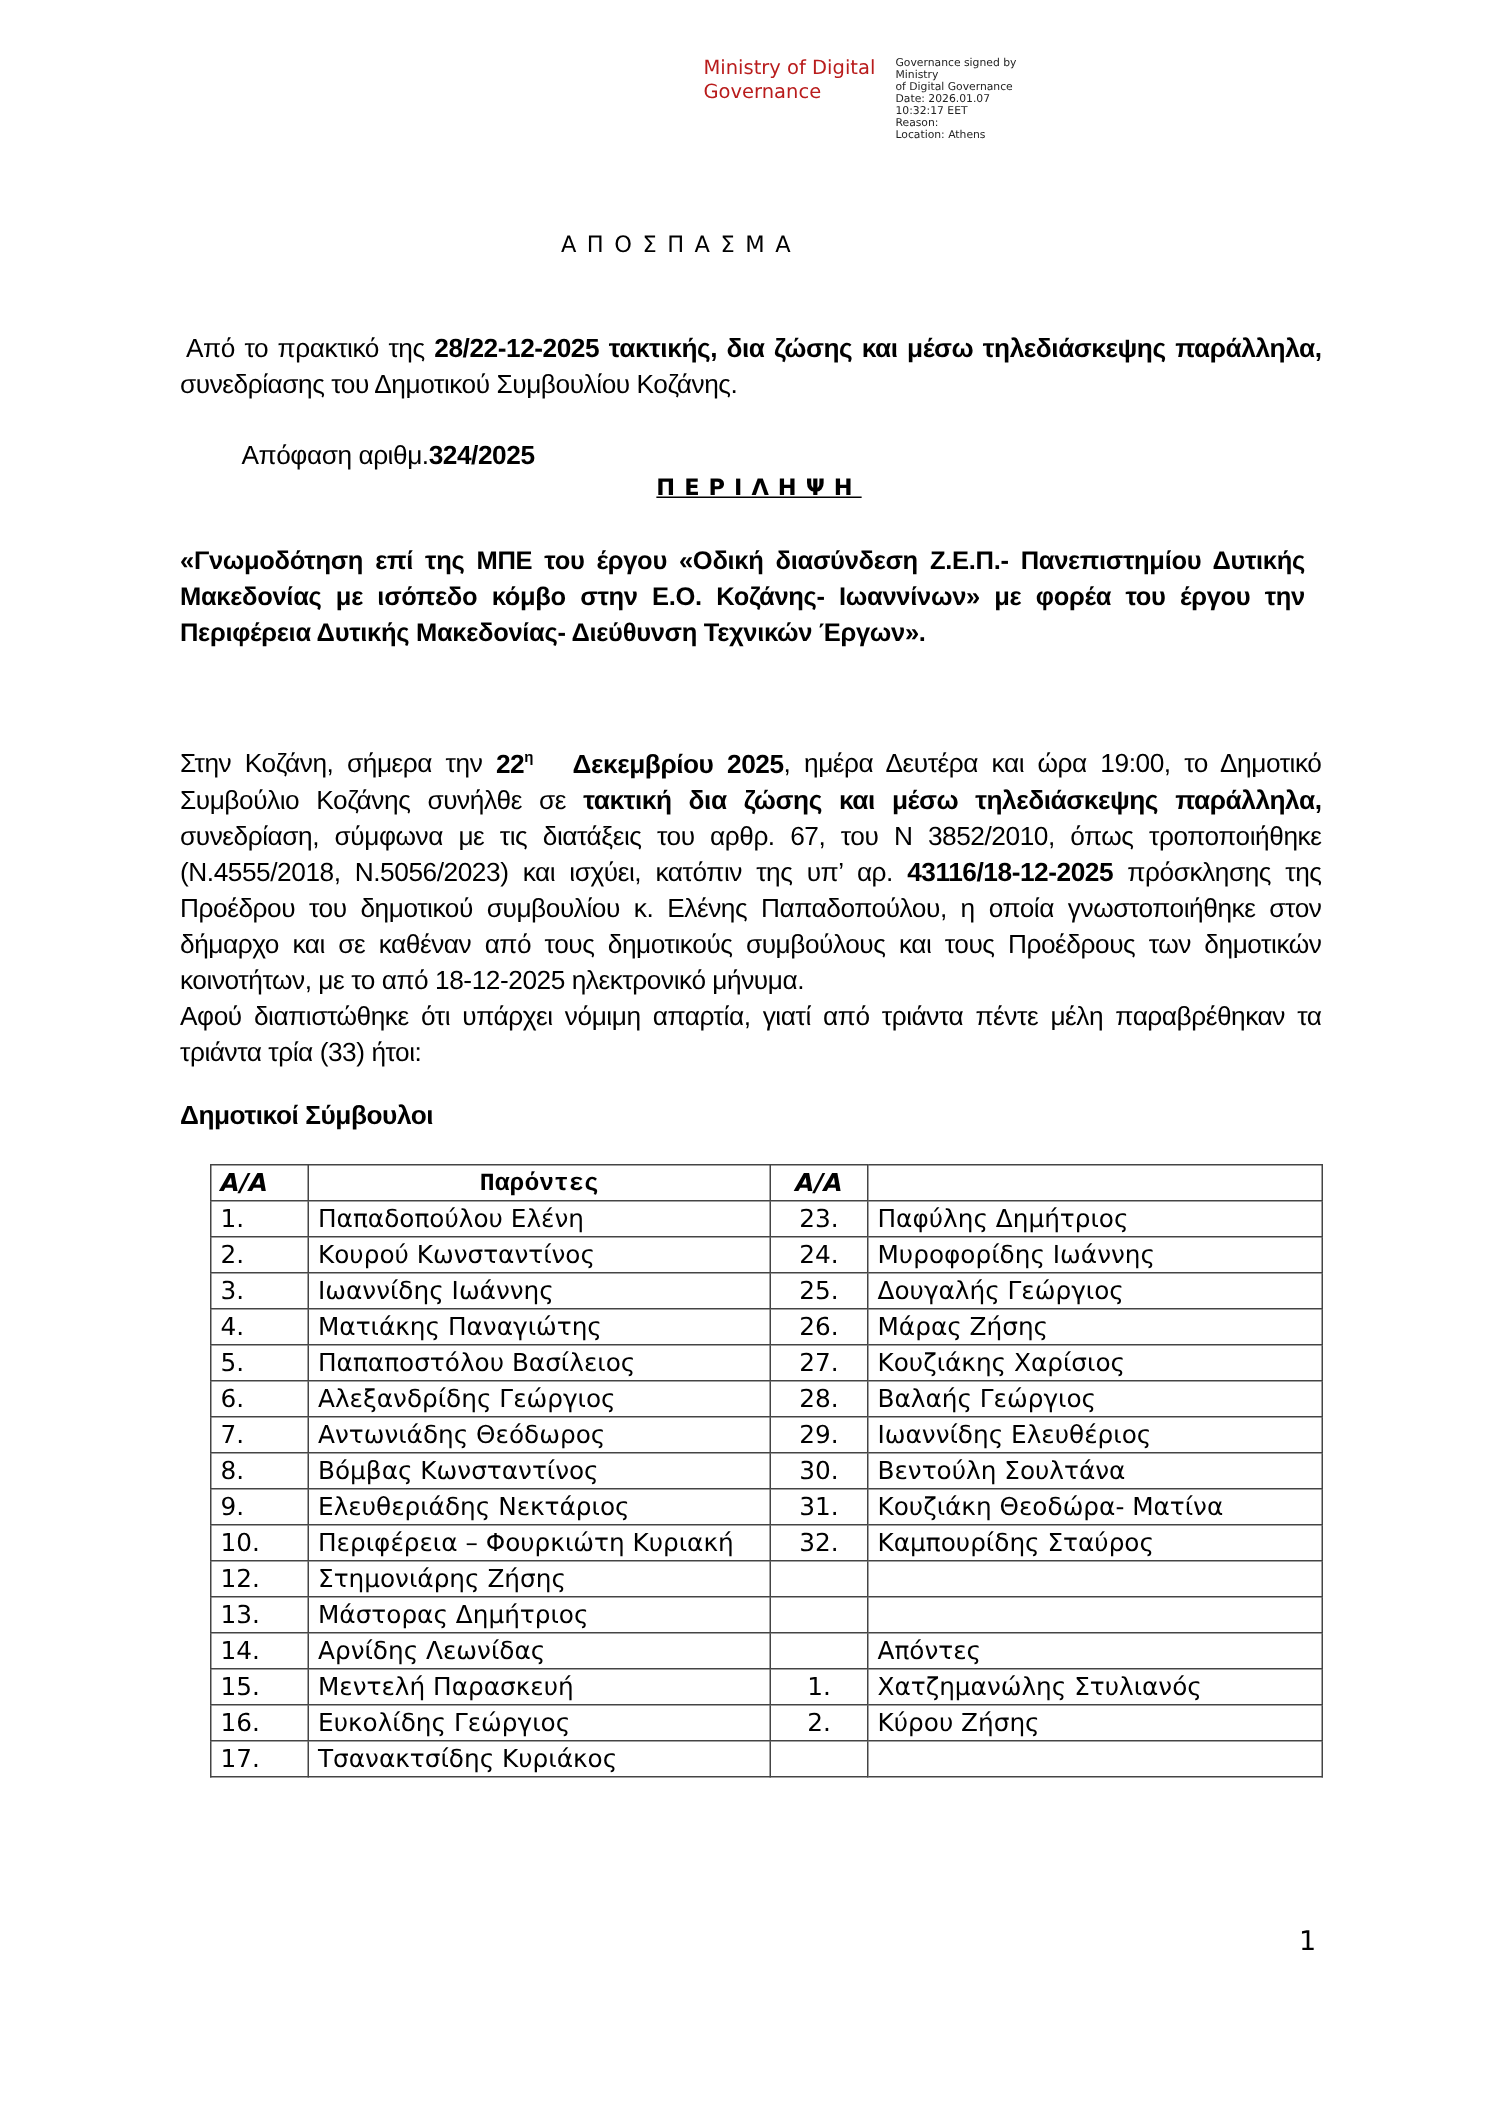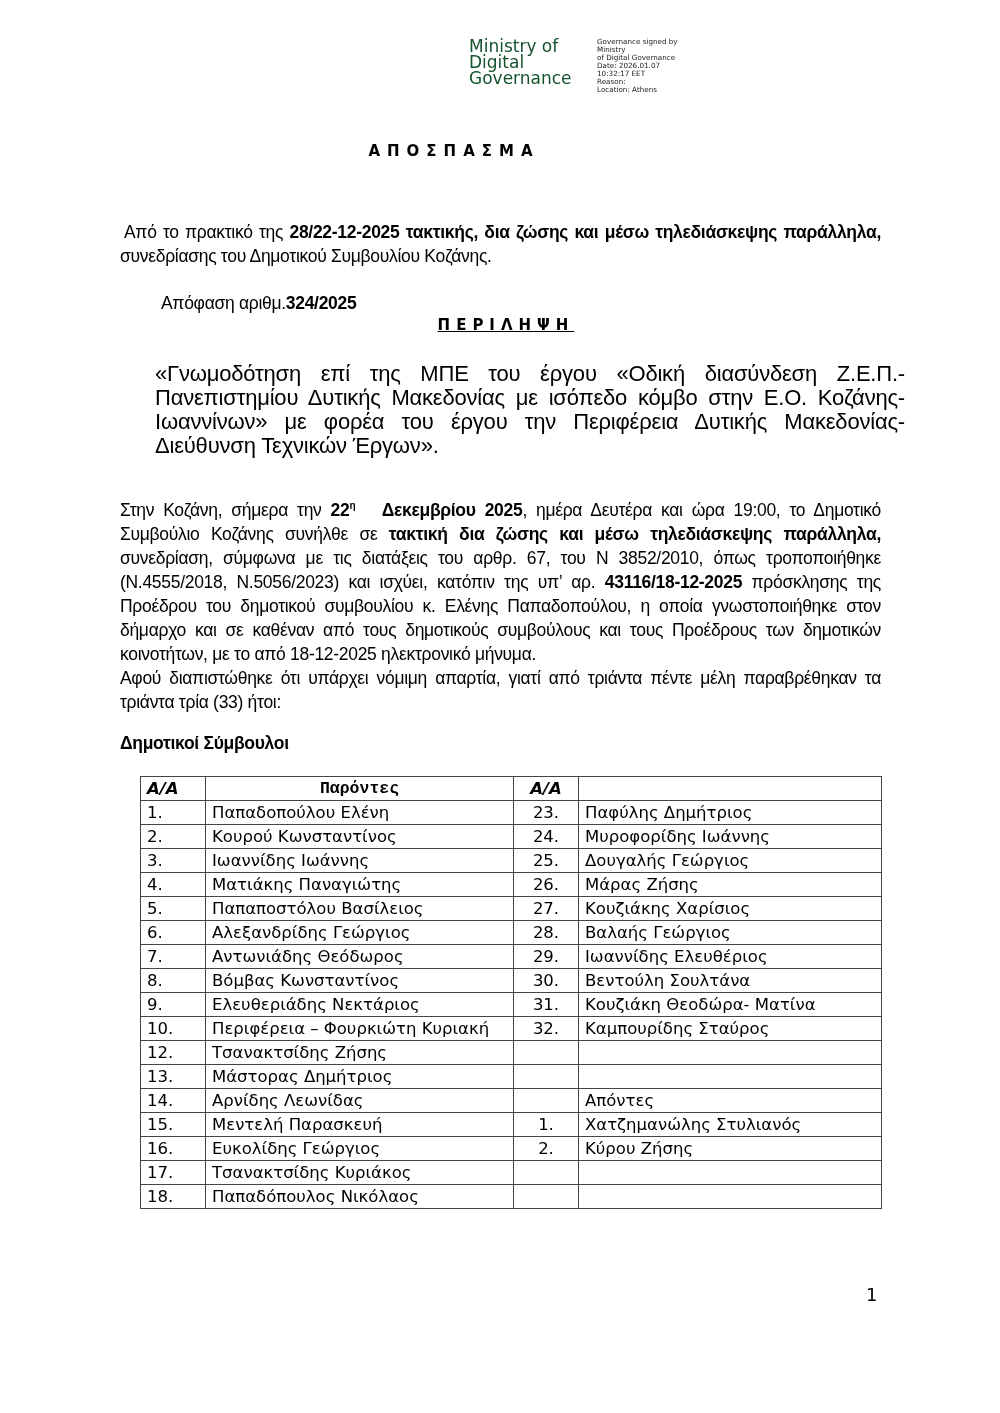--- a/index.html
+++ b/index.html
@@ -5,7 +5,7 @@
     html, body { margin: 0; padding: 0; background: #ffffff; }
     body { width: 1000px; height: 1413px; position: relative; overflow: hidden; color: #000; font-family: "Liberation Sans", sans-serif; }
     .sig { position: absolute; left: 469px; top: 38px; display: flex; align-items: flex-start; }
-    .sig-name { font-family: "DejaVu Sans", sans-serif; font-size: 17px; line-height: 16px; color: #14532d; width: 128px; }
+    .sig-name { font-family: "DejaVu Sans", sans-serif; font-size: 13px; line-height: 16px; color: #b91c1c; width: 128px; }
     .sig-details { font-family: "DejaVu Sans", sans-serif; font-size: 7.2px; line-height: 8px; color: #222; margin-top: 0px; width: 110px; }
     .title { position: absolute; left: 0; width: 908px; top: 142px; text-align: center; font-family: "DejaVu Sans", sans-serif; font-size: 15px; letter-spacing: 7px; font-weight: bold; }
     .para { position: absolute; left: 120px; width: 761px; font-size: 17.5px; line-height: 24px; text-align: justify; font-family: "Liberation Sans", sans-serif; letter-spacing: -0.3px; }

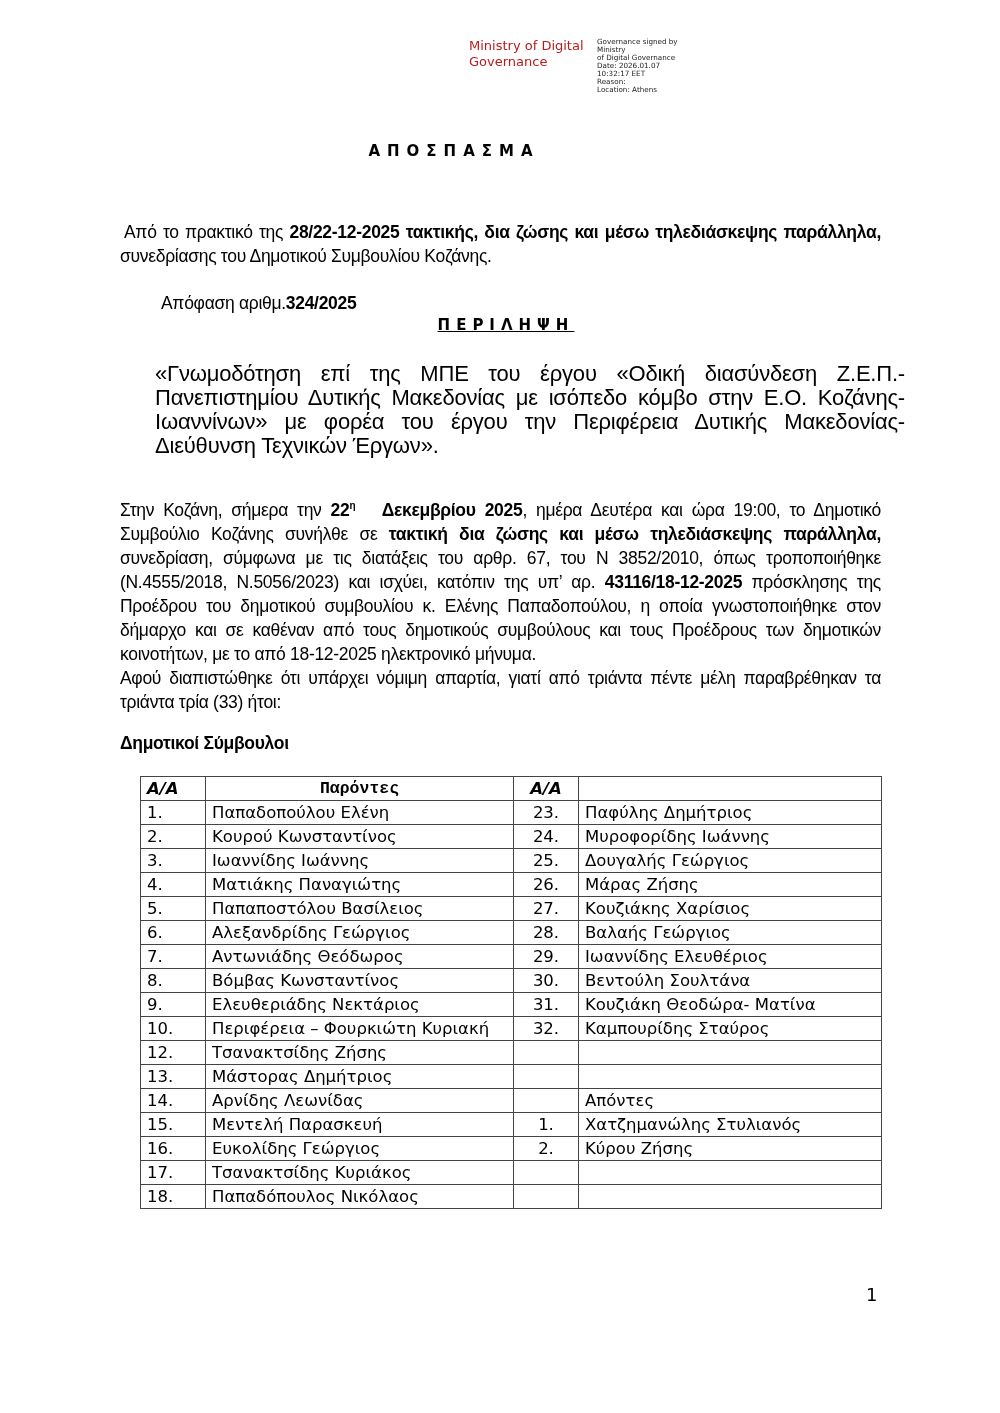--- a/index.html
+++ b/index.html
@@ -7,7 +7,7 @@
     .sig { position: absolute; left: 469px; top: 38px; display: flex; align-items: flex-start; }
     .sig-name { font-family: "DejaVu Sans", sans-serif; font-size: 13px; line-height: 16px; color: #b91c1c; width: 128px; }
     .sig-details { font-family: "DejaVu Sans", sans-serif; font-size: 7.2px; line-height: 8px; color: #222; margin-top: 0px; width: 110px; }
-    .title { position: absolute; left: 0; width: 908px; top: 142px; text-align: center; font-family: "DejaVu Sans", sans-serif; font-size: 15px; letter-spacing: 7px; font-weight: bold; }
+    .title { position: absolute; left: 0; width: 908px; top: 154px; text-align: center; font-family: "DejaVu Sans", sans-serif; font-size: 15px; letter-spacing: 7px; font-weight: normal; }
     .para { position: absolute; left: 120px; width: 761px; font-size: 17.5px; line-height: 24px; text-align: justify; font-family: "Liberation Sans", sans-serif; letter-spacing: -0.3px; }
     .b { font-weight: bold; }
     .p1 { top: 220px; }

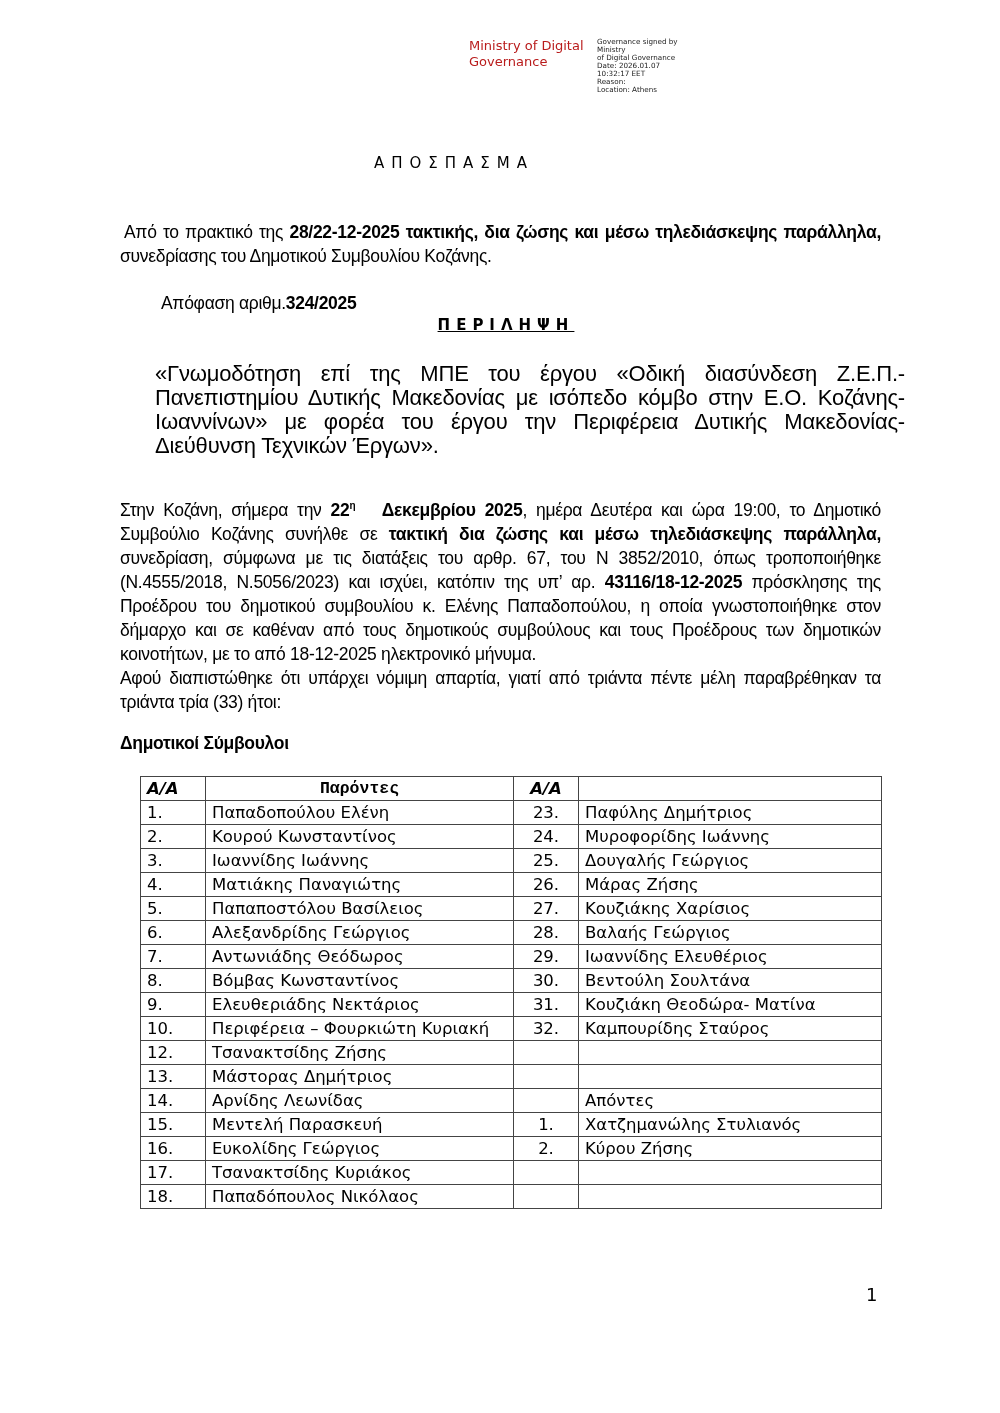--- a/index.html
+++ b/index.html
@@ -14,7 +14,7 @@
     .p1 .lead { padding-left: 4px; }
     .decision { position: absolute; left: 137px; top: 293px; font-size: 17.5px; letter-spacing: -0.3px; margin-left: 24px; }
     .summary-title { position: absolute; left: 0; width: 1000px; top: 316px; text-align: center; font-family: "DejaVu Sans", sans-serif; font-weight: bold; font-size: 15px; letter-spacing: 6px; text-decoration: underline; padding-left: 6px; }
-    .subject { position: absolute; left: 120px; width: 750px; top: 362px; font-size: 22px; line-height: 24px; font-weight: normal; text-align: justify; letter-spacing: -0.2px; margin-left: 35px; }
+    .subject { position: absolute; left: 120px; width: 750px; top: 362px; font-size: 17px; line-height: 24px; font-weight: bold; text-align: justify; letter-spacing: -0.2px; }
     .p2 { top: 477px; margin-top: 17px; }
     .members-heading { position: absolute; left: 120px; top: 733px; font-size: 17.5px; font-weight: bold; letter-spacing: -0.3px; }
     table.members { position: absolute; left: 140px; top: 776px; width: 742px; border-collapse: collapse; font-family: "DejaVu Sans", sans-serif; font-size: 16.5px; }

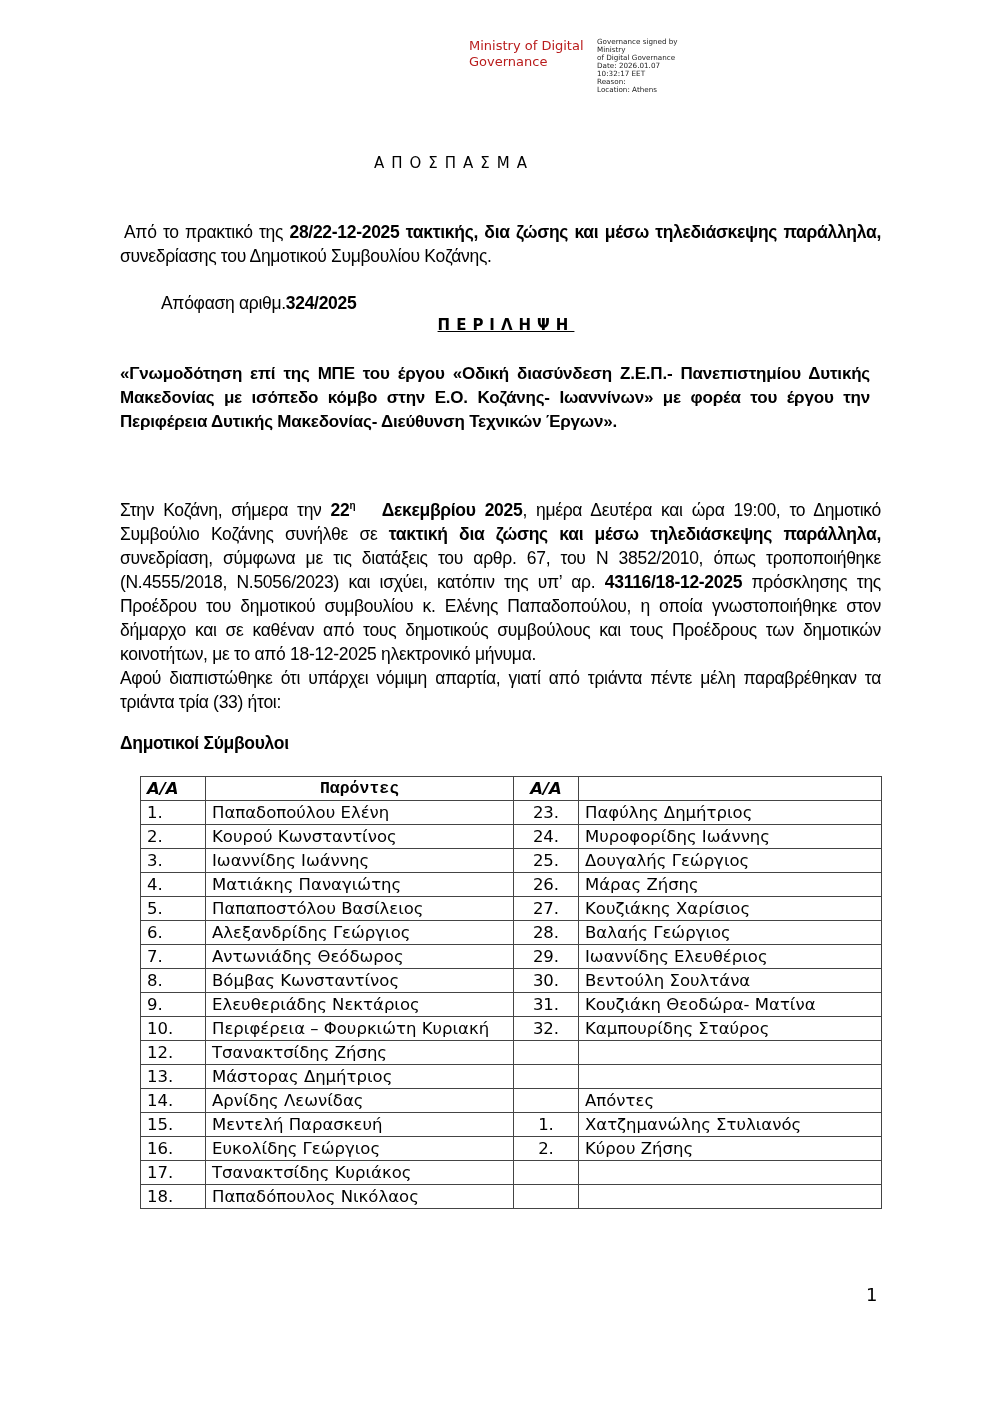--- a/index.html
+++ b/index.html
@@ -130,7 +130,7 @@
       </tr>
       <tr>
         <td>12.</td>
-        <td>Τσανακτσίδης Ζήσης</td>
+        <td>Στημονιάρης Ζήσης</td>
         <td class="c3"></td>
         <td></td>
       </tr>

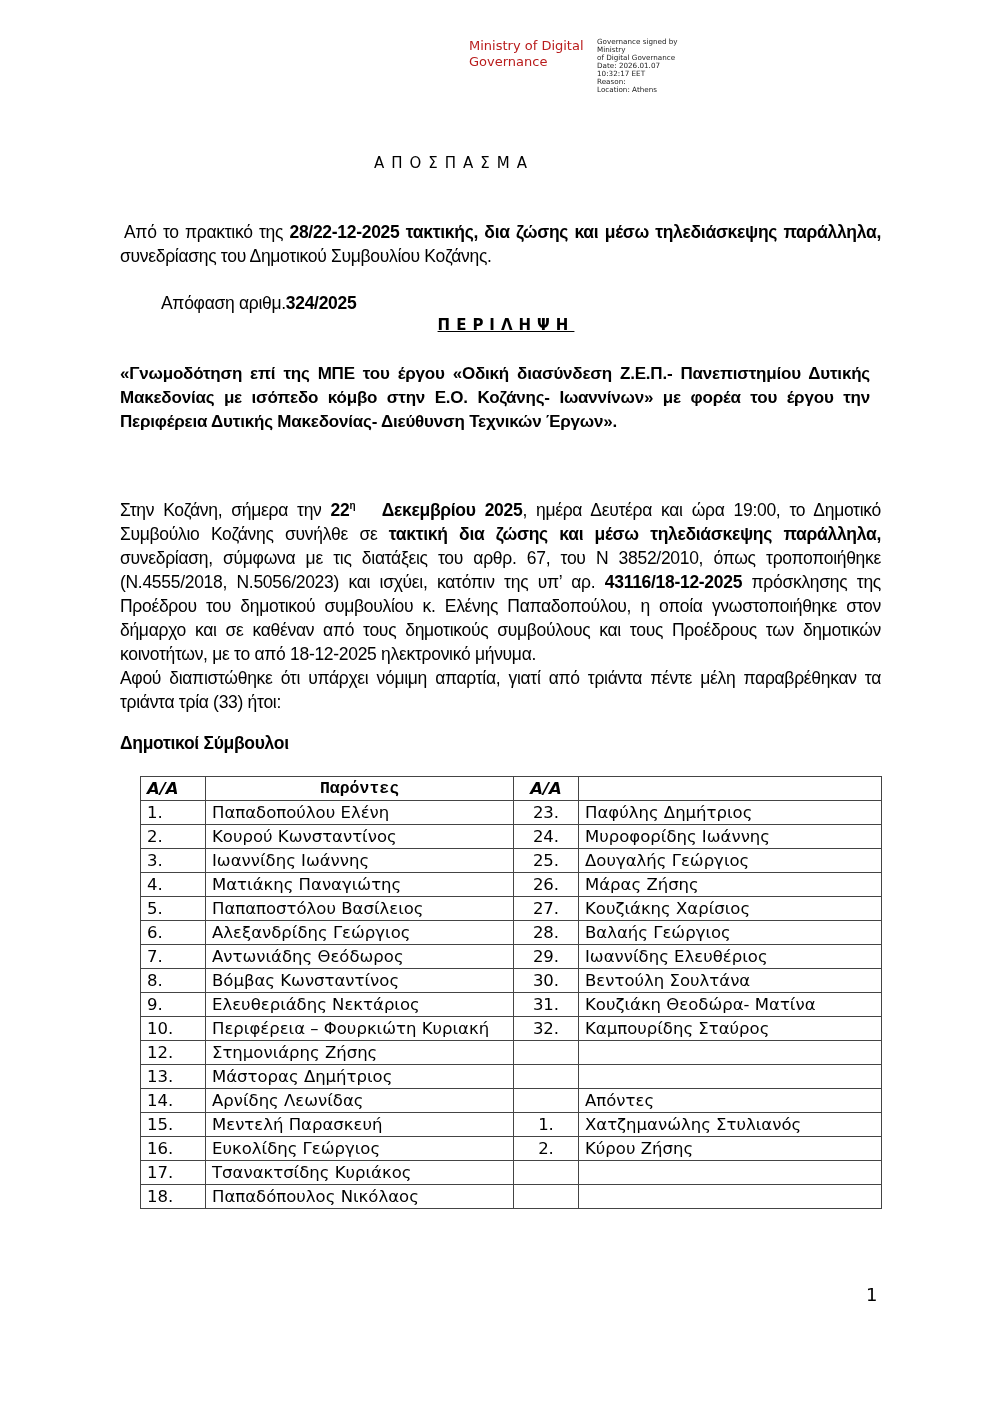--- a/index.html
+++ b/index.html
@@ -164,12 +164,6 @@
         <td class="c3"></td>
         <td></td>
       </tr>
-      <tr>
-        <td>18.</td>
-        <td>Παπαδόπουλος Νικόλαος</td>
-        <td class="c3"></td>
-        <td></td>
-      </tr>
     </tbody>
 </table>
 

